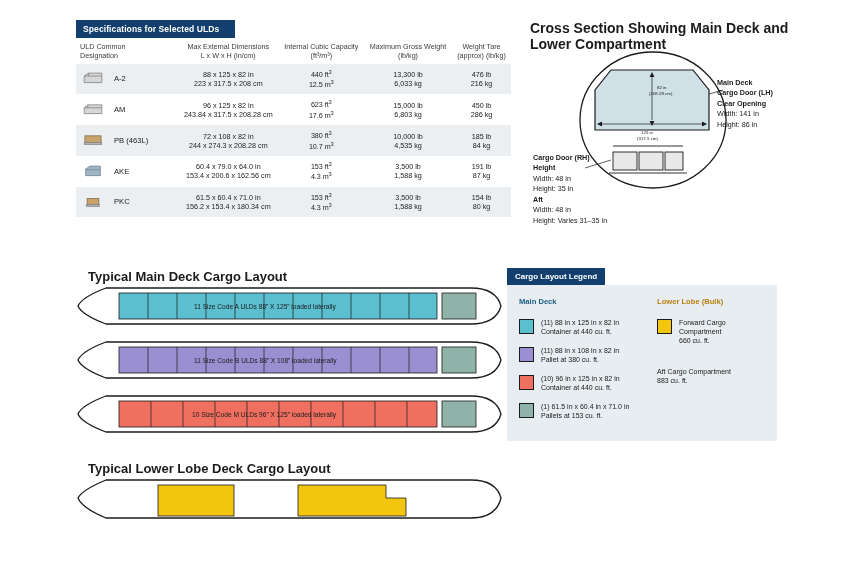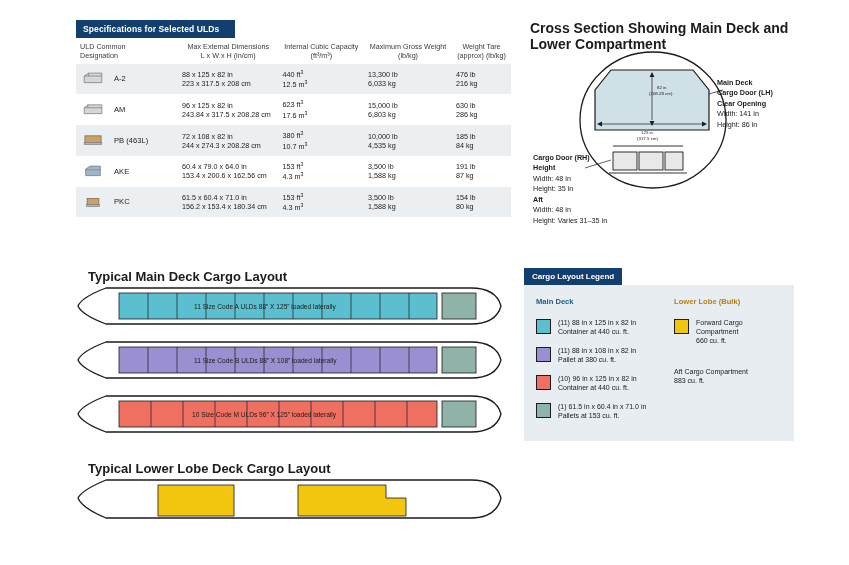--- a/index.html
+++ b/index.html
@@ -39,7 +39,7 @@
   table.spec tbody tr.alt{background:#eceff1;}
   td.c-icon{width:26px;text-align:center;}
   td.c-name{width:60px;font-size:7.6px;}
-  td.c-num{white-space:nowrap;}
+  td.c-num{text-align:center;white-space:nowrap;}
   .sup{font-size:5.2px;vertical-align:super;}
 
   

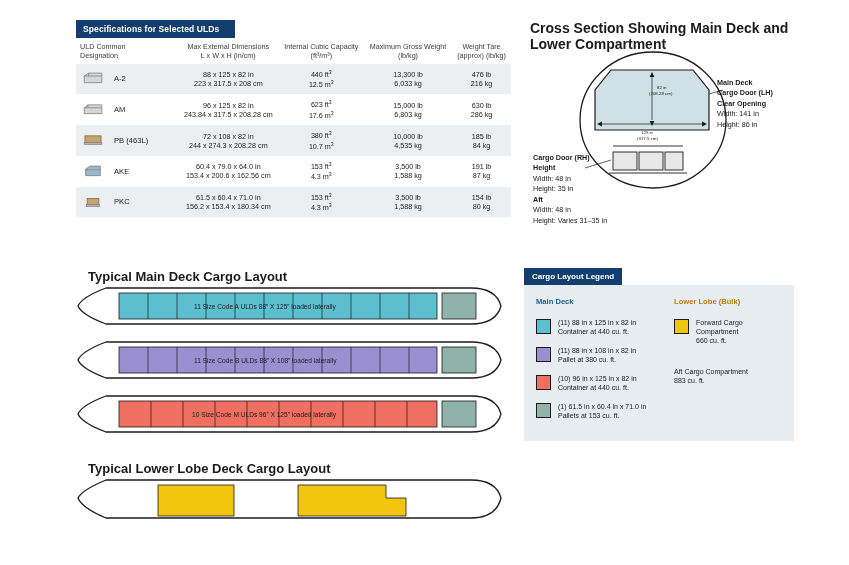--- a/index.html
+++ b/index.html
@@ -153,7 +153,7 @@
           <div>6,803 kg</div>
         </td>
         <td class="c-num">
-          <div>630 lb</div>
+          <div>450 lb</div>
           <div>286 kg</div>
         </td>
       </tr>

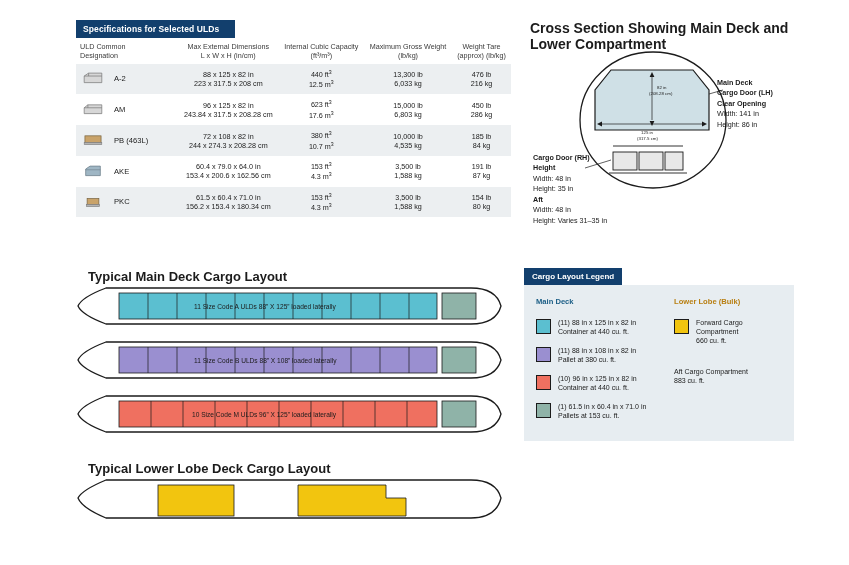--- a/index.html
+++ b/index.html
@@ -54,7 +54,7 @@
   .diag-title{font-size:13px;font-weight:bold;margin-left:12px;}
 
   
-  #legend-block{left:524px;top:265px;width:310px;}
+  #legend-block{left:507px;top:265px;width:310px;}
   .legend-head{
     background:#123f6d;color:#fff;font-size:8px;font-weight:bold;
     padding:4px 8px;display:inline-block;

